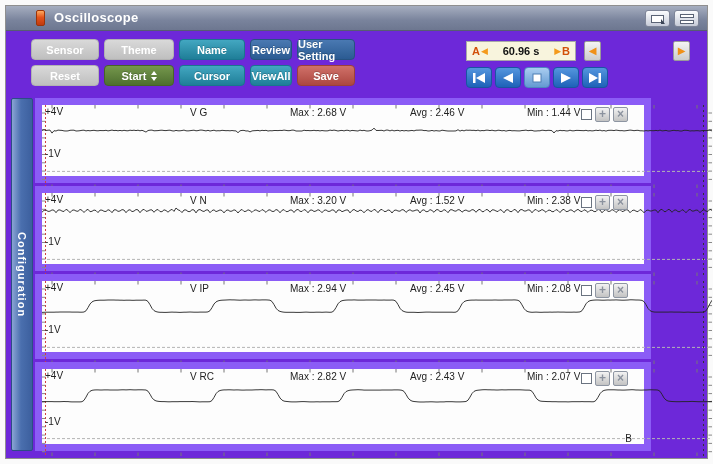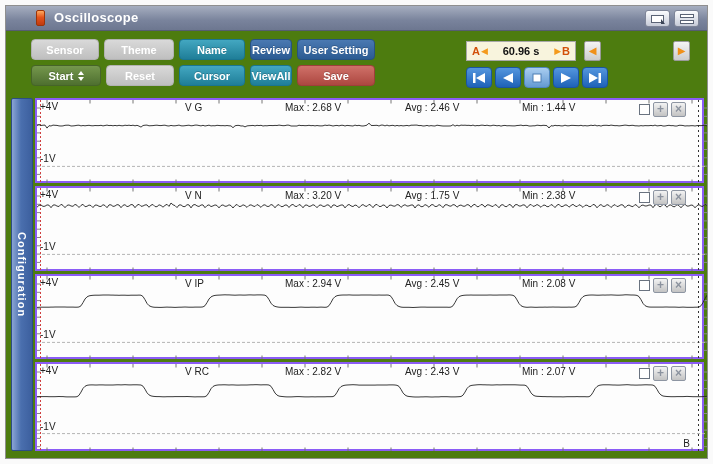--- a/index.html
+++ b/index.html
@@ -4,7 +4,7 @@
 <style>
   * { margin:0; padding:0; box-sizing:border-box; }
   html,body { width:713px; height:464px; background:#fafafa; font-family:"Liberation Sans", sans-serif; overflow:hidden; }
-  .window { position:absolute; left:5px; top:5px; width:703px; height:454px; background:#4d7c0f; border:1px solid #8f8f8f; }
+  .window { position:absolute; left:5px; top:5px; width:703px; height:454px; background:#6d28d9; border:1px solid #8f8f8f; }
 
   
   .titlebar { position:absolute; left:0; top:0; right:0; height:25px;

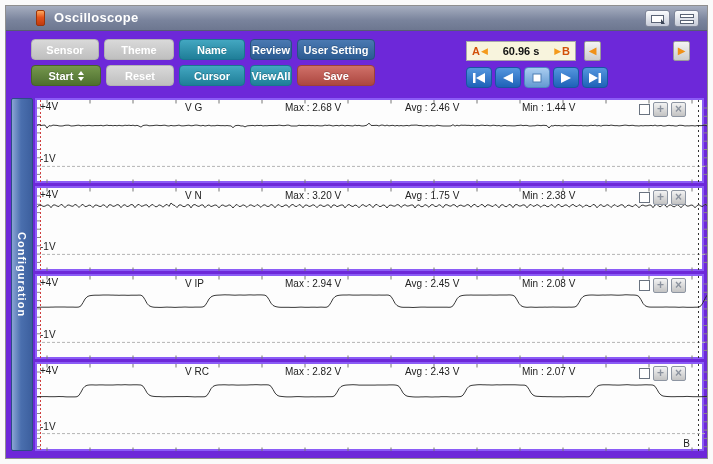--- a/index.html
+++ b/index.html
@@ -27,7 +27,7 @@
   .tbtn { height:21px; border-radius:4px; color:#fff; font-size:11px; font-weight:bold;
     display:flex; align-items:center; justify-content:center; gap:4px;
     text-shadow:0 -1px 0 rgba(0,0,0,.2); cursor:pointer; border:1px solid transparent; }
-  .w1{width:68px;} .w2{width:70px;} .w3{width:66px;} .w4{width:42px;} .w5{width:78px;}
+  .w1{width:68px;} .w2{width:70px;} .w3{width:66px;} .w4{width:42px;} .w5{width:58px;}
   .b-gray { background:linear-gradient(#d9d9d9,#bfbfbf); border-color:#b2b2b2; text-shadow:none; }
   .b-teal { background:linear-gradient(#43a7c1,#1f7e98); border-color:#1a7590; }
   .b-blue { background:linear-gradient(#4a79b2,#2b5b92); border-color:#275281; }

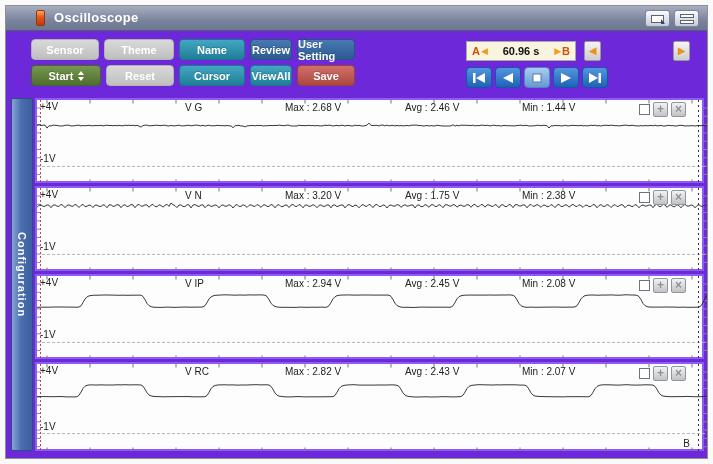--- a/index.html
+++ b/index.html
@@ -101,6 +101,7 @@
   </div>
 
   <div class="tb-row tb-row2">
+    <div class="tbtn b-gray w1">Reset</div>
     <div class="tbtn b-green w2">
       <span>Start</span>
       <span class="spinner">
@@ -108,7 +109,6 @@
           <i class="dn"></i>
         </span>
     </div>
-    <div class="tbtn b-gray w1">Reset</div>
     <div class="tbtn b-teal w3">Cursor</div>
     <div class="tbtn b-teal w4">ViewAll</div>
     <div class="tbtn b-red  w5">Save</div>

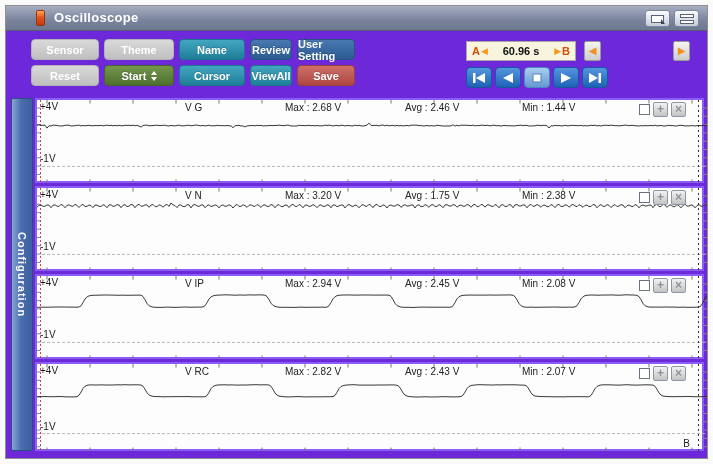--- a/index.html
+++ b/index.html
@@ -60,7 +60,7 @@
   .side-tab span { writing-mode:vertical-rl; color:#fff; font-size:11px; font-weight:bold; letter-spacing:1px; }
 
   
-  .channel { position:absolute; left:29px; width:669px; background:#fdfdfd; border:2px solid #8b5cf6; }
+  .channel { position:absolute; left:29px; width:616px; background:#fdfdfd; border:7px solid #8b5cf6; }
   .ch0{top:92px;height:85px;} .ch1{top:180px;height:85px;} .ch2{top:268px;height:85px;} .ch3{top:356px;height:89px;}
   .channel svg.wave { position:absolute; left:0; top:0; }
   .ch-label { position:absolute; font-size:10px; color:#222; top:2px; white-space:nowrap; }

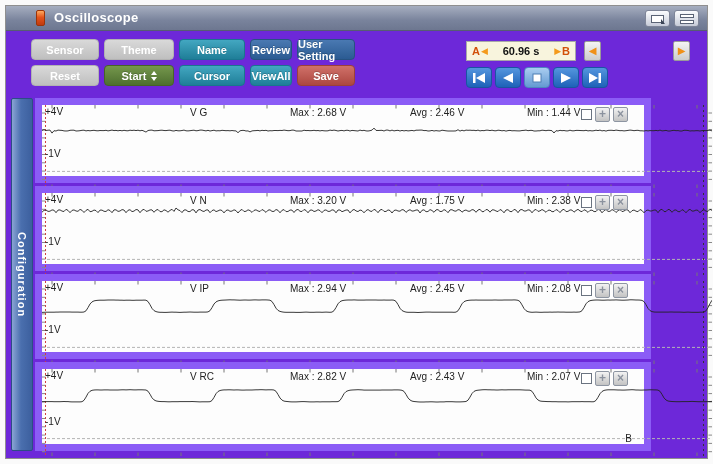--- a/index.html
+++ b/index.html
@@ -290,7 +290,7 @@
     <span class="scale-bot">-1V</span>
     <span class="ch-label lp-name">V N</span>
     <span class="ch-label lp-max">Max : 3.20 V</span>
-    <span class="ch-label lp-avg">Avg : 1.75 V</span>
+    <span class="ch-label lp-avg">Avg : 1.52 V</span>
     <span class="ch-label lp-min">Min : 2.38 V</span>
     <div class="chctrl">
       <span class="cb"></span>

